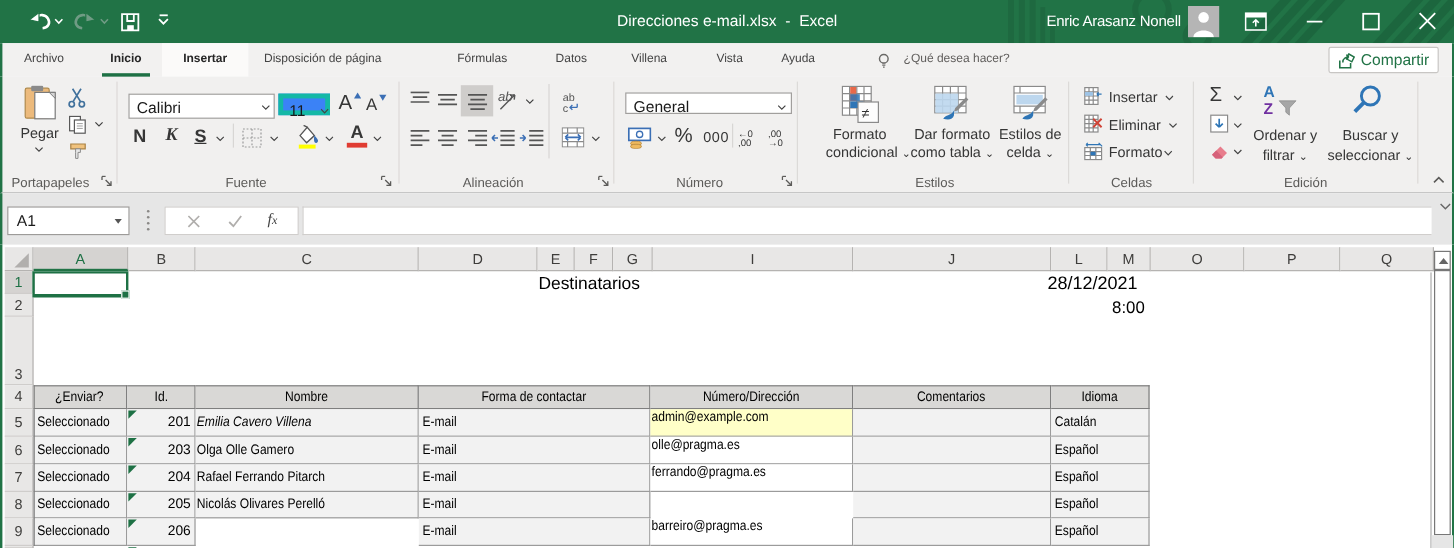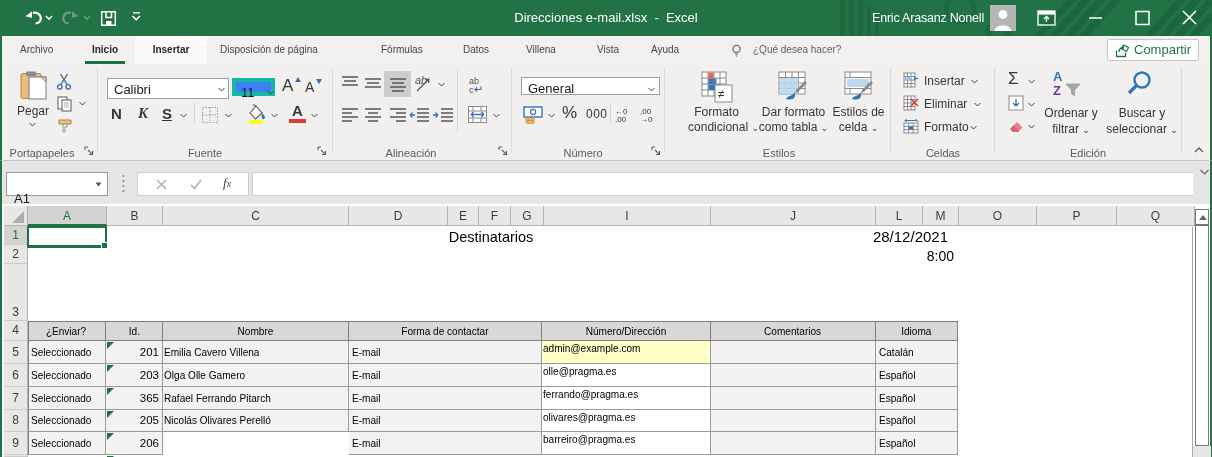--- a/index.html
+++ b/index.html
@@ -437,7 +437,7 @@
 </div>
 <div id="fbar" class="abs">
   <div class="abs" style="left:4px;top:11px;width:102px;height:24px;background:#fff;border:1px solid #9d9b99;">
-    <div class="abs" style="left:7px;top:15px;line-height:22px;font-size:13px;color:#1a1a1a;">A1</div>
+    <div class="abs" style="left:7px;top:0;line-height:22px;font-size:13px;color:#1a1a1a;">A1</div>
     <svg class="caret" style="left:88px;top:9px" viewBox="0 0 7 5">
         <path d="M0.5 0.5 L6.5 0.5 L3.5 4.5 Z" fill="#555"></path>
       </svg>

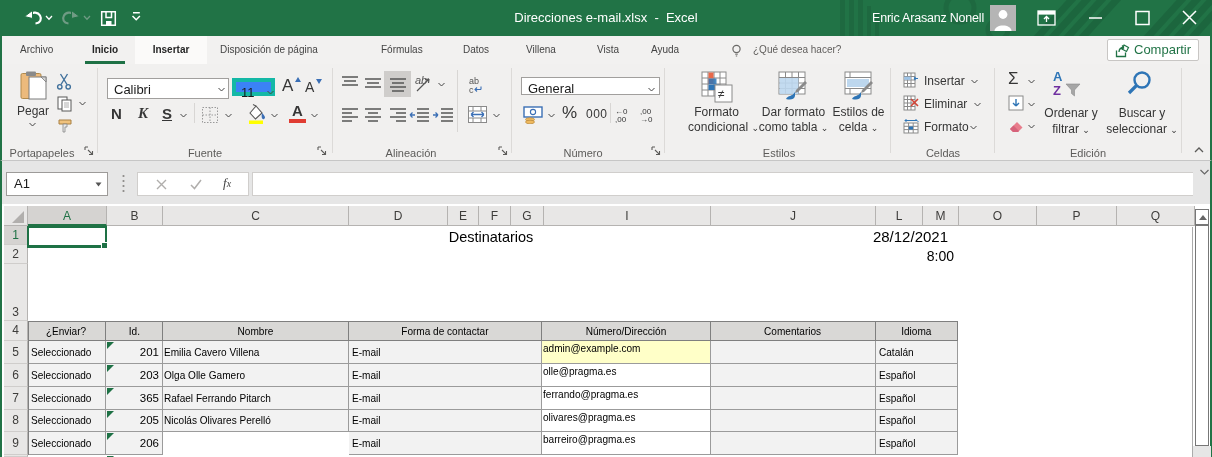--- a/index.html
+++ b/index.html
@@ -520,7 +520,7 @@
     <div class="cell td" style="left:0px;top:0px;width:78px;height:23px;line-height:22px;padding-left:3px;"><span class="txl">Seleccionado</span></div>
     <div class="cell td" style="left:78px;top:0px;width:57px;height:23px;line-height:22px;text-align:right;padding-right:3px;">201</div>
     <div class="tri" style="left:79px;top:1px;"></div>
-    <div class="cell td" style="left:135px;top:0px;width:186px;height:23px;line-height:22px;padding-left:1px;"><span class="txl">Emilia Cavero Villena</span></div>
+    <div class="cell td" style="left:135px;top:0px;width:186px;height:23px;line-height:22px;padding-left:1px;font-style:italic;"><span class="txl">Emilia Cavero Villena</span></div>
     <div class="cell td" style="left:321px;top:0px;width:193px;height:23px;line-height:22px;padding-left:3px;"><span class="txl">E-mail</span></div>
     <div class="cell td" style="left:514px;top:0px;width:169px;height:23px;padding-left:1px;padding-top:1px;background:#ffffc8;"><span class="txl">admin@example.com</span></div>
     <div class="cell td" style="left:683px;top:0px;width:165px;height:23px;"></div>

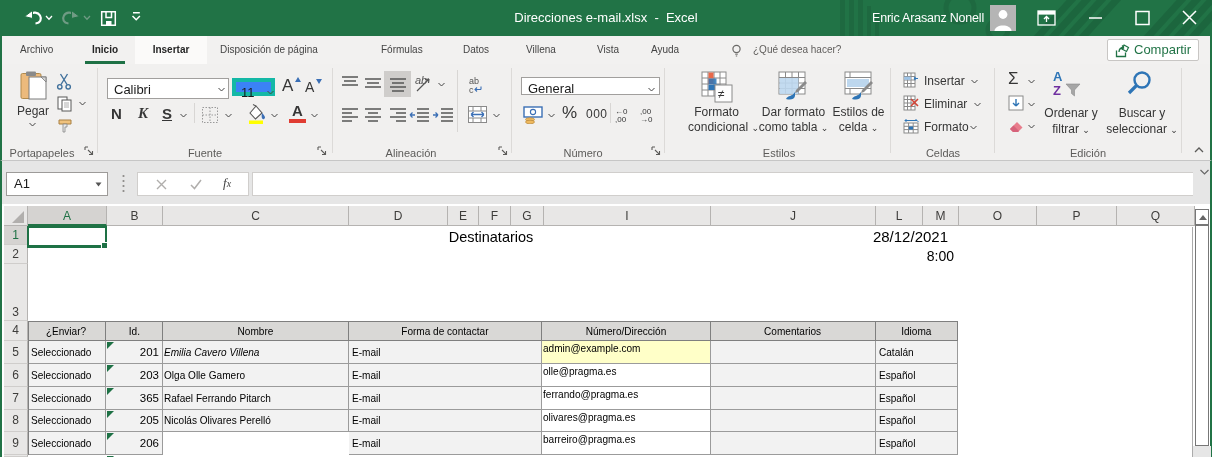--- a/index.html
+++ b/index.html
@@ -534,7 +534,7 @@
     <div class="cell td" style="left:683px;top:23px;width:165px;height:23px;"></div>
     <div class="cell td" style="left:848px;top:23px;width:82px;height:23px;line-height:22px;padding-left:3px;"><span class="txl">Español</span></div>
     <div class="cell td" style="left:0px;top:46px;width:78px;height:23px;line-height:22px;padding-left:3px;"><span class="txl">Seleccionado</span></div>
-    <div class="cell td" style="left:78px;top:46px;width:57px;height:23px;line-height:22px;text-align:right;padding-right:3px;">365</div>
+    <div class="cell td" style="left:78px;top:46px;width:57px;height:23px;line-height:22px;text-align:right;padding-right:3px;">204</div>
     <div class="tri" style="left:79px;top:47px;"></div>
     <div class="cell td" style="left:135px;top:46px;width:186px;height:23px;line-height:22px;padding-left:1px;"><span class="txl">Rafael Ferrando Pitarch</span></div>
     <div class="cell td" style="left:321px;top:46px;width:193px;height:23px;line-height:22px;padding-left:3px;"><span class="txl">E-mail</span></div>

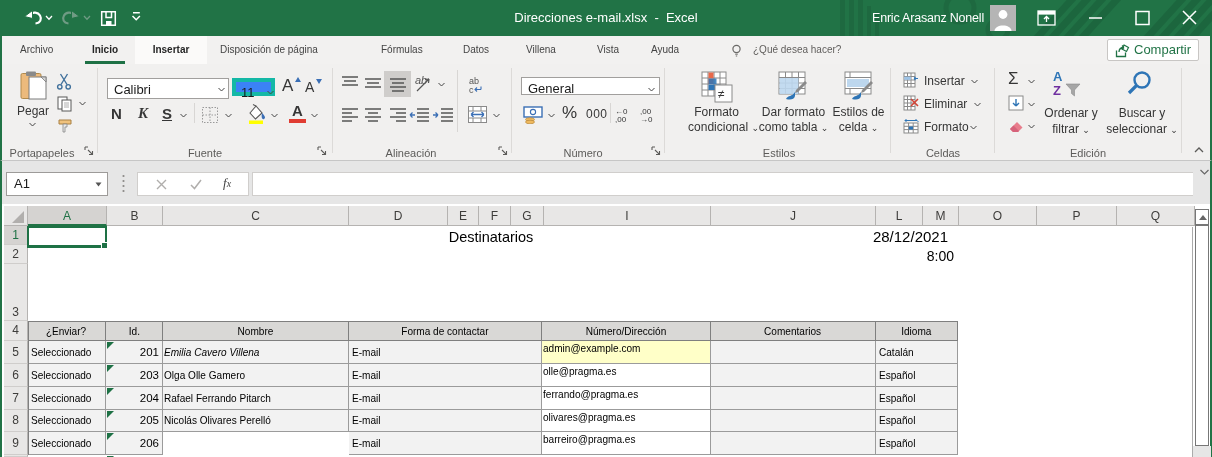--- a/index.html
+++ b/index.html
@@ -546,7 +546,6 @@
     <div class="tri" style="left:79px;top:70px;"></div>
     <div class="cell td" style="left:135px;top:69px;width:186px;height:22px;line-height:21px;padding-left:1px;"><span class="txl">Nicolás Olivares Perelló</span></div>
     <div class="cell td" style="left:321px;top:69px;width:193px;height:22px;line-height:21px;padding-left:3px;"><span class="txl">E-mail</span></div>
-    <div class="cell td" style="left:514px;top:69px;width:169px;height:22px;padding-left:1px;padding-top:1px;background:#fff;"><span class="txl">olivares@pragma.es</span></div>
     <div class="cell td" style="left:683px;top:69px;width:165px;height:22px;"></div>
     <div class="cell td" style="left:848px;top:69px;width:82px;height:22px;line-height:21px;padding-left:3px;"><span class="txl">Español</span></div>
     <div class="cell td" style="left:0px;top:91px;width:78px;height:23px;line-height:22px;padding-left:3px;"><span class="txl">Seleccionado</span></div>

